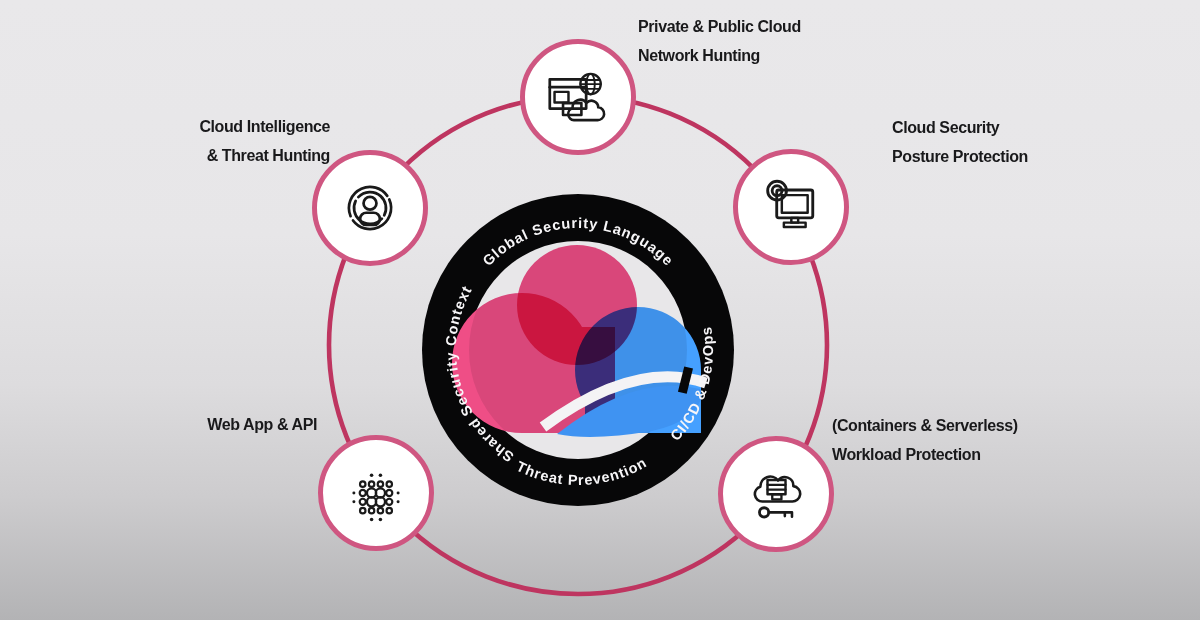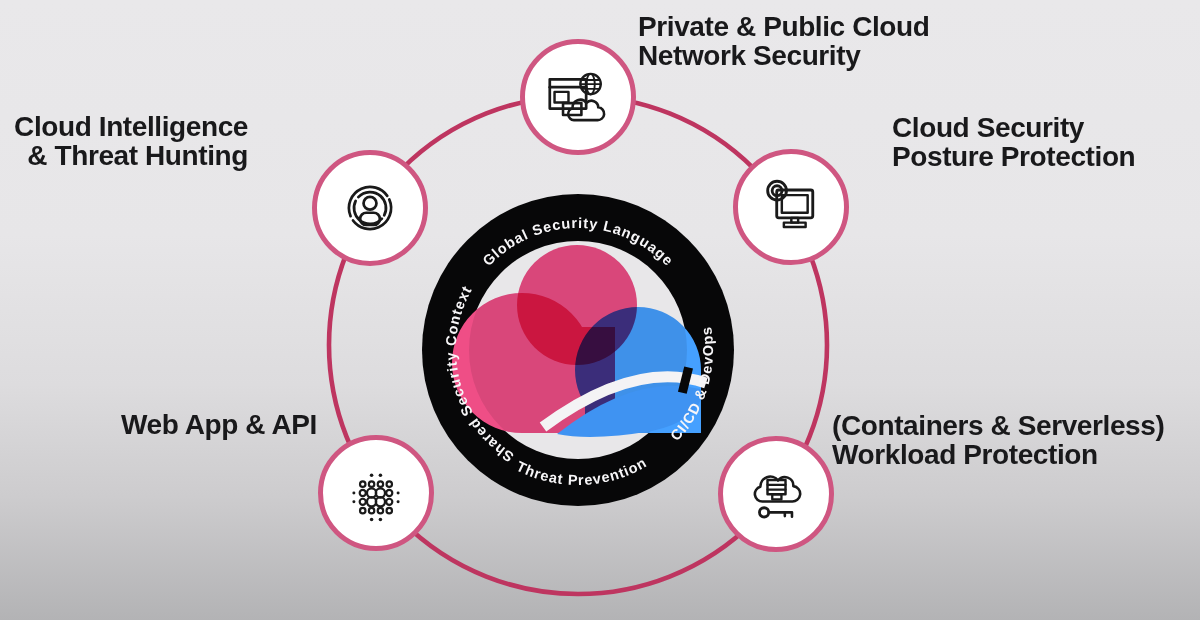--- a/index.html
+++ b/index.html
@@ -22,7 +22,7 @@
   .node-ll{left:318px;top:435px;}
   .node-lr{left:718px;top:436px;}
   .lbl{
-    position:absolute;color:#19191B;font-weight:700;font-size:28px;line-height:29px;
+    position:absolute;color:#19191B;font-weight:700;font-size:16px;line-height:29px;
     letter-spacing:-0.4px;white-space:nowrap;
   }
   .lbl span{display:block;}

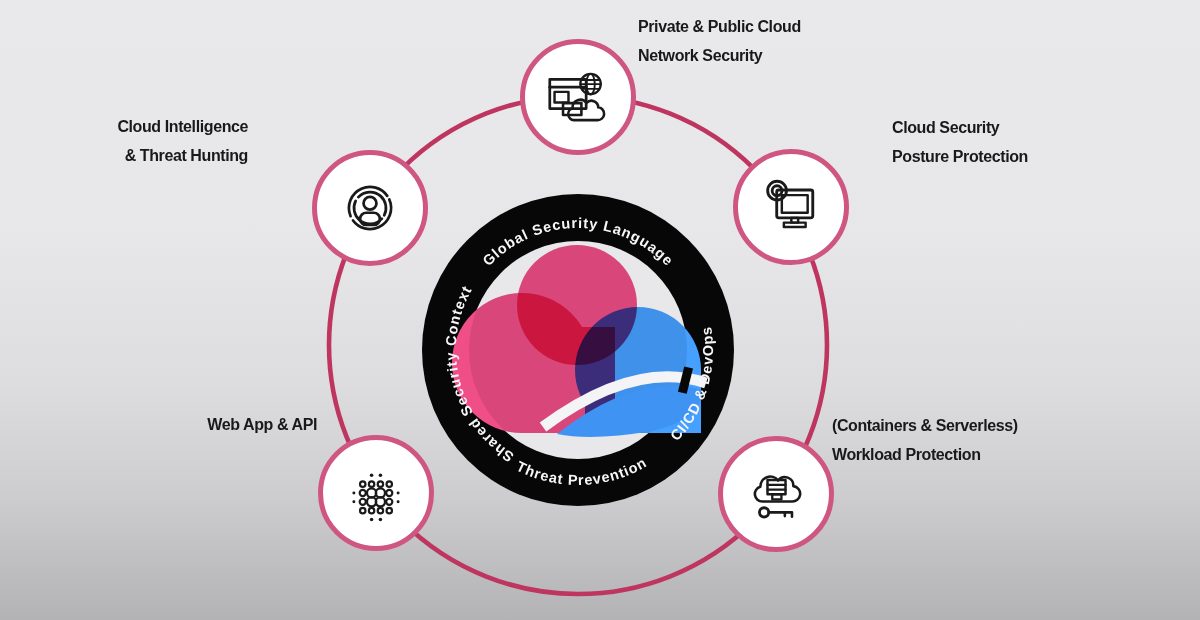--- a/index.html
+++ b/index.html
@@ -150,7 +150,7 @@
 
   <div class="lbl lbl-top">
     <span>Private &amp; Public Cloud</span>
-    <span>Network Security</span>
+    <span>Network Hunting</span>
   </div>
   <div class="lbl lbl-ul">
     <span>Cloud Intelligence</span>

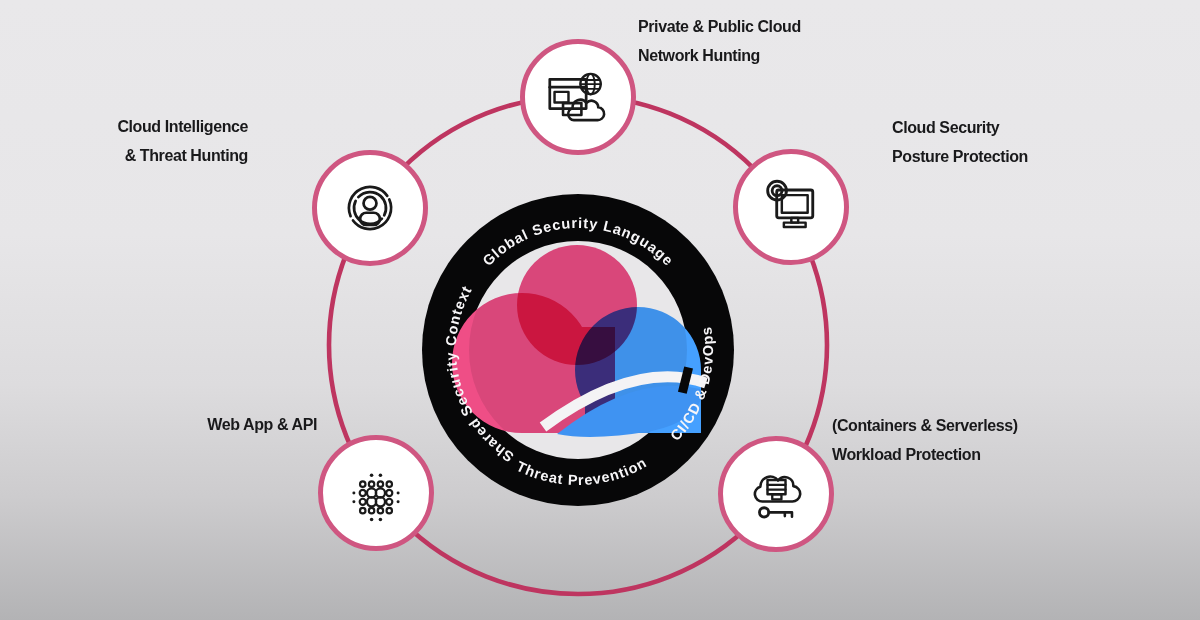--- a/index.html
+++ b/index.html
@@ -27,7 +27,7 @@
   }
   .lbl span{display:block;}
   .lbl-top{left:638px;top:12px;text-align:left;}
-  .lbl-ul{right:952px;top:112px;text-align:right;margin-left:8px;}
+  .lbl-ul{right:870px;top:112px;text-align:right;margin-left:8px;}
   .lbl-ur{left:892px;top:113px;text-align:left;}
   .lbl-ll{right:883px;top:410px;text-align:center;}
   .lbl-lr{left:832px;top:411px;text-align:left;}

